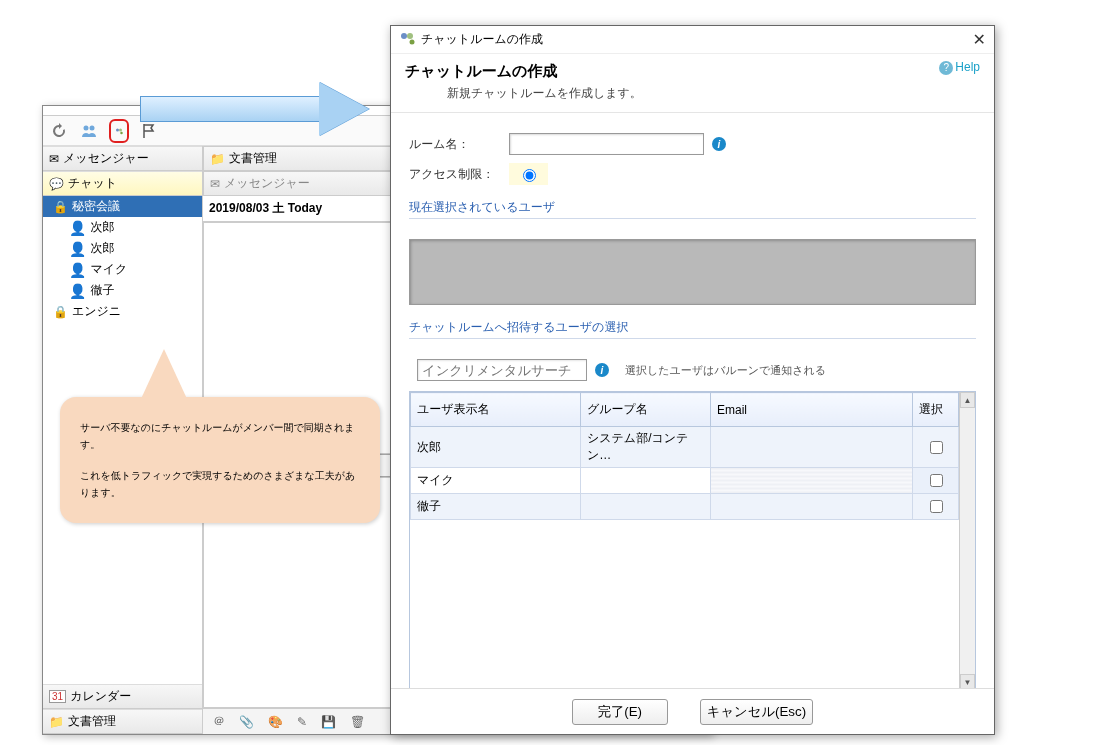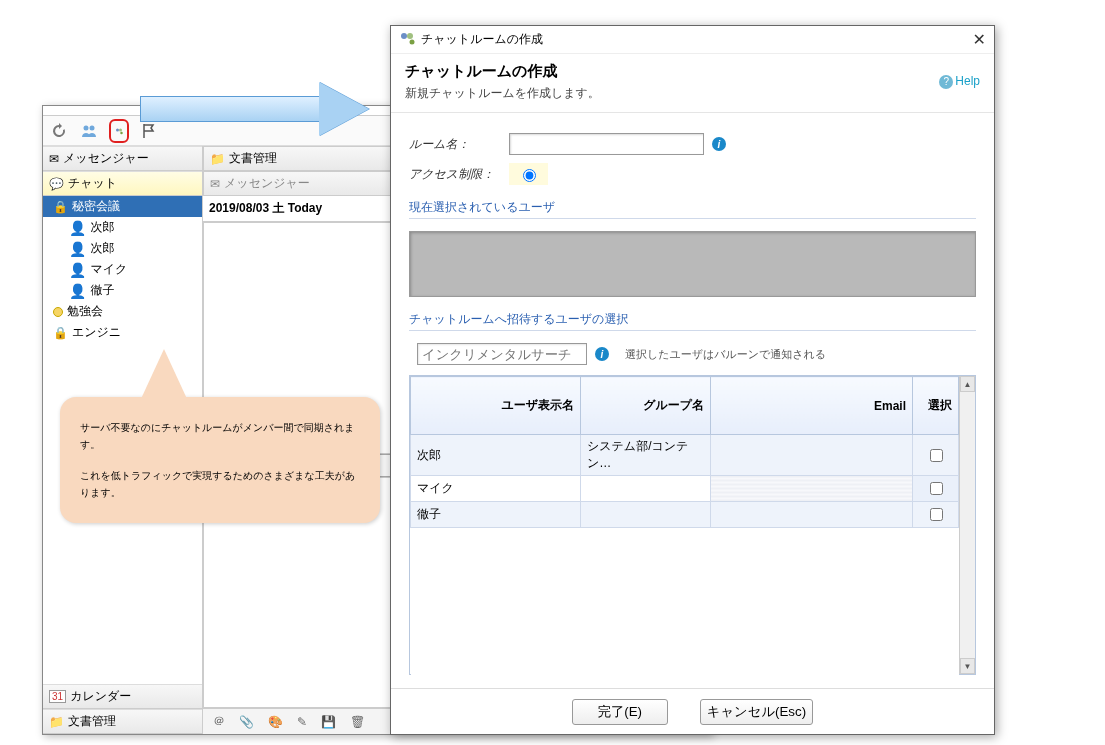--- a/index.html
+++ b/index.html
@@ -47,7 +47,7 @@
   .dlg-head { padding: 8px 14px 10px; border-bottom:1px solid #e5e5e5; position:relative; }
   .dlg-head h2 { margin:0 0 4px; font-size:15px; font-weight:bold; }
   .dlg-head .sub { color:#444; }
-  .help { position:absolute; right:14px; top:20px; color:#1aa0c8; }
+  .help { position:absolute; right:14px; top:6px; color:#1aa0c8; }
   .help .q { display:inline-flex; width:14px; height:14px; border-radius:50%; background:#6fb9d6; color:#fff; align-items:center; justify-content:center; font-size:10px; margin-right:2px;}
 
   .dlg-body { flex:1; padding: 20px 18px 10px; overflow:hidden; }

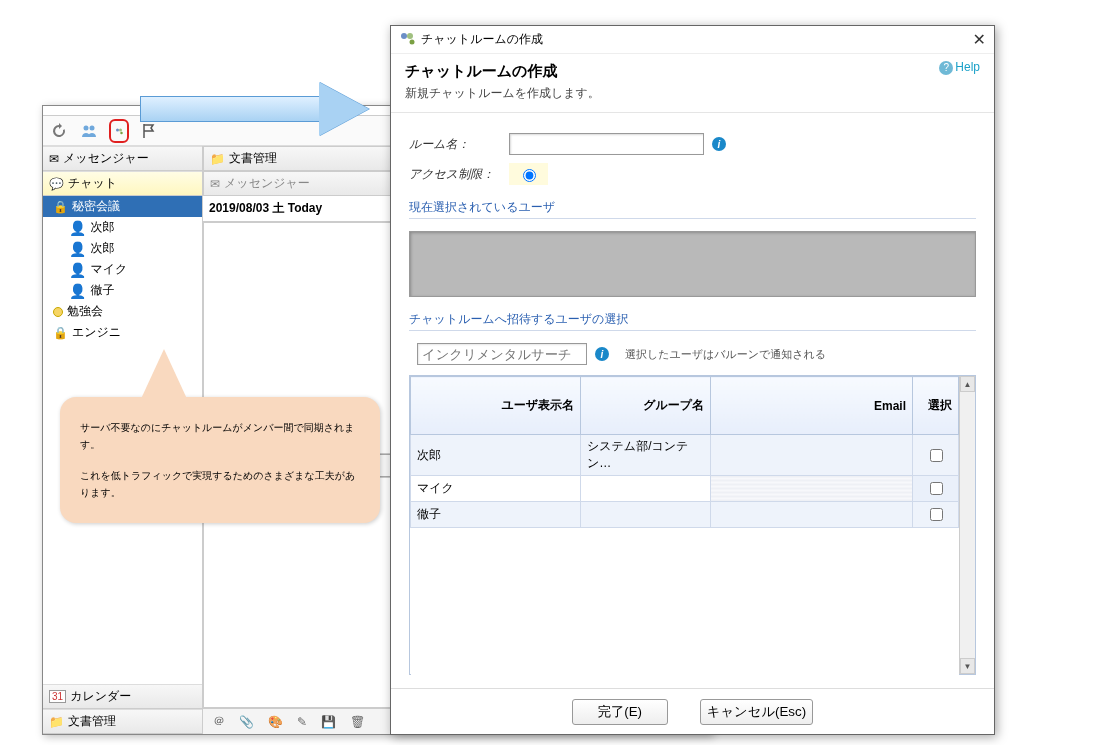--- a/index.html
+++ b/index.html
@@ -46,7 +46,7 @@
   .dlg-title .x { margin-left:auto; font-size:16px; color:#333; }
   .dlg-head { padding: 8px 14px 10px; border-bottom:1px solid #e5e5e5; position:relative; }
   .dlg-head h2 { margin:0 0 4px; font-size:15px; font-weight:bold; }
-  .dlg-head .sub { color:#444; }
+  .dlg-head .sub { color:#444;margin-left:42px; }
   .help { position:absolute; right:14px; top:6px; color:#1aa0c8; }
   .help .q { display:inline-flex; width:14px; height:14px; border-radius:50%; background:#6fb9d6; color:#fff; align-items:center; justify-content:center; font-size:10px; margin-right:2px;}
 

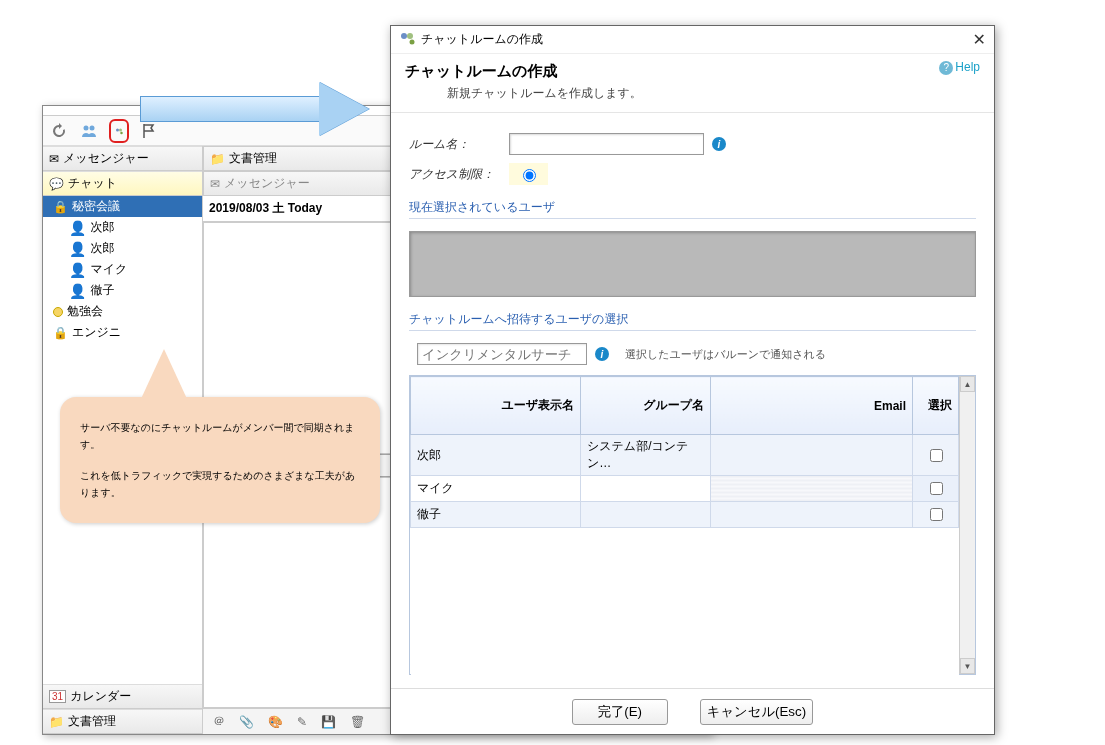--- a/index.html
+++ b/index.html
@@ -52,7 +52,7 @@
 
   .dlg-body { flex:1; padding: 20px 18px 10px; overflow:hidden; }
   .form-row { display:flex; align-items:center; margin-bottom:8px; }
-  .form-row .lbl { width:100px; color:#333;font-style:italic; }
+  .form-row .lbl { width:100px; color:#333; }
   .form-row input[type=text].name { width:195px; height:22px; border:1px solid #999; box-shadow: inset 1px 1px 2px rgba(0,0,0,0.15); }
   .info-badge { display:inline-flex; width:14px; height:14px; border-radius:50%; background:#1a88c9; color:#fff; align-items:center; justify-content:center; font-size:10px; font-weight:bold; margin-left:8px; font-style:italic;}
   .access-val { background:#fffbdd; border:1px solid #fffbdd; padding:2px 8px; display:inline-flex; align-items:center; gap:4px; font-size:12px; }

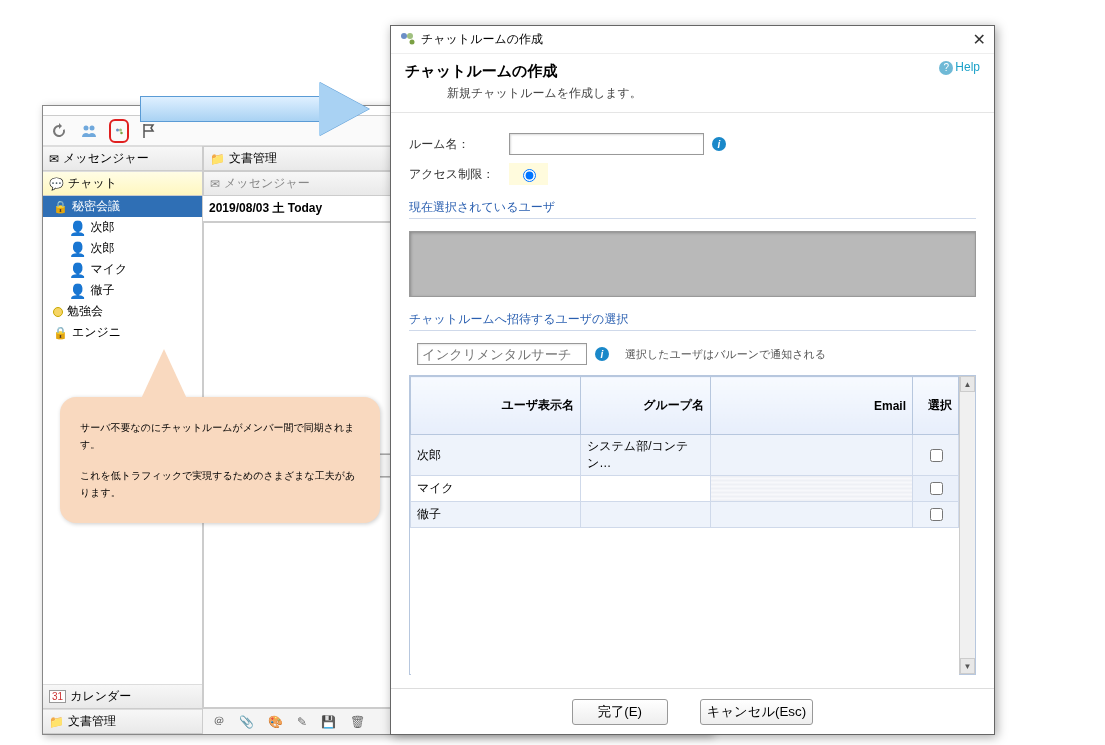--- a/index.html
+++ b/index.html
@@ -58,7 +58,7 @@
   .access-val { background:#fffbdd; border:1px solid #fffbdd; padding:2px 8px; display:inline-flex; align-items:center; gap:4px; font-size:12px; }
 
   .fieldset { border:none; margin: 14px 0 0; padding:0; }
-  .fieldset .legend { color:#2a5fb0; font-size:12px; margin-bottom:12px; display:block; border-bottom:1px solid #cfd9ea; padding-bottom:2px;}
+  .fieldset .legend { color:#2a5fb0; font-size:12px; margin-bottom:20px; display:block; border-bottom:1px solid #cfd9ea; padding-bottom:2px;}
   .sel-users { height:66px; background:#b9b9b9; border:1px solid #999; box-shadow: inset 1px 1px 3px rgba(0,0,0,0.25); }
 
   .invite-search { width:170px; height:22px; border:1px solid #999; color:#999; padding:0 4px; box-shadow: inset 1px 1px 2px rgba(0,0,0,0.1);}

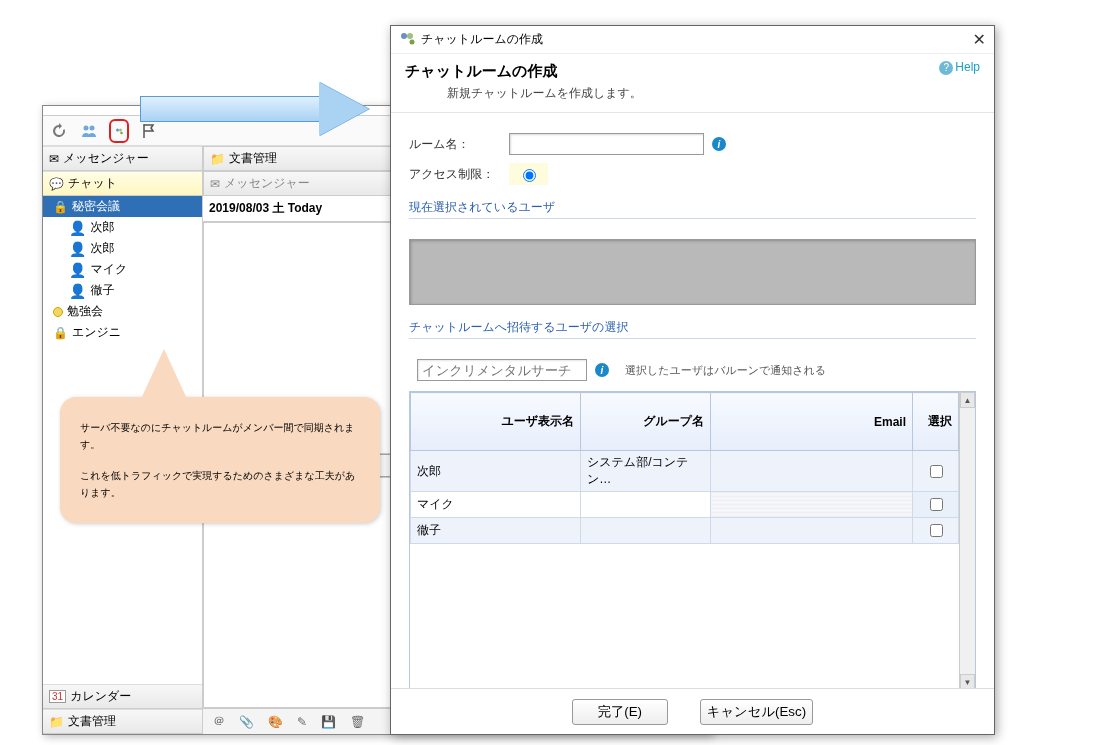--- a/index.html
+++ b/index.html
@@ -160,10 +160,6 @@
         <div class="item sub">
             <span class="avatar" style="color:#888">👤</span>
             <span>徹子</span>
-          </div>
-        <div class="item">
-            <span class="dot-y"></span>
-            <span>勉強会</span>
           </div>
         <div class="item">
             <span style="color:#c9a800">🔒</span>

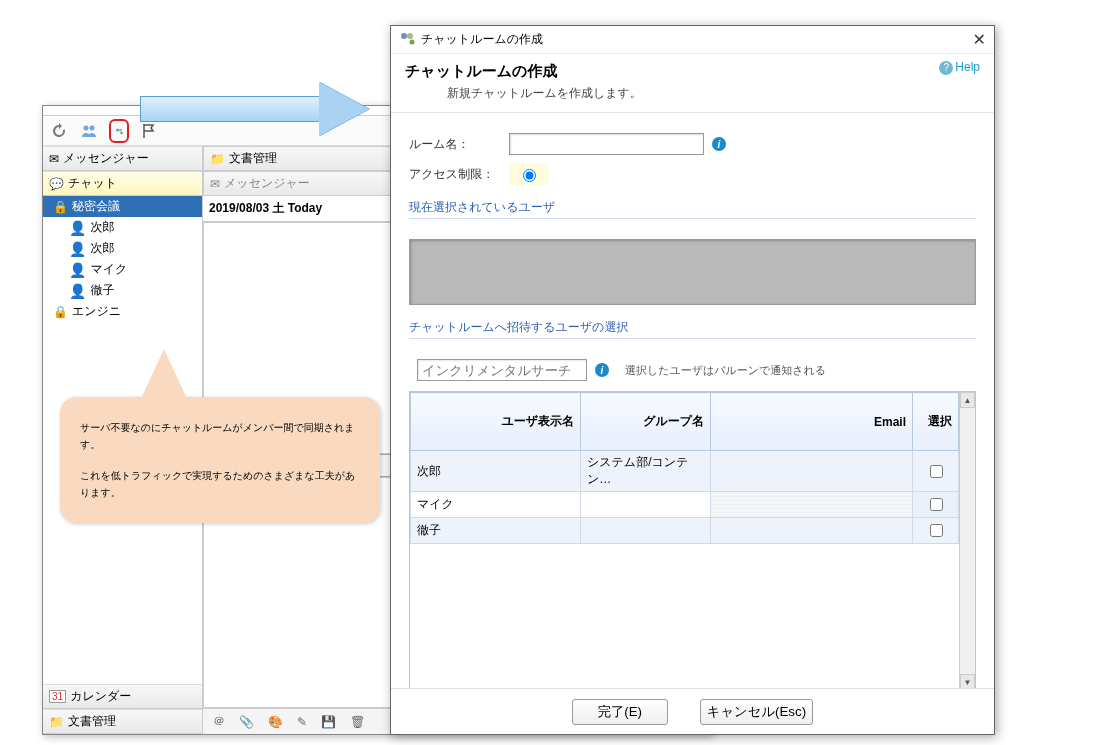--- a/index.html
+++ b/index.html
@@ -66,7 +66,7 @@
 
   .tbl-wrap { border:1px solid #b7c7de; margin-top:10px; height:300px; display:flex; }
   .tbl { flex:1; border-collapse:collapse; width:100%; table-layout:fixed; }
-  .tbl th { background:linear-gradient(#f7faff,#e7eefb); border:1px solid #b7c7de; padding:20px 6px; text-align:right; font-weight:bold; }
+  .tbl th { background:linear-gradient(#f7faff,#e7eefb); border:1px solid #b7c7de; padding:8px 6px; text-align:left; font-weight:normal; }
   .tbl td { border:1px solid #cfd9ea; padding:3px 6px; background:#fff; height:20px; }
   .tbl tr.alt td { background:#eef3fb; }
   .tbl td.chk { text-align:center; background:#eaf0fa; }

